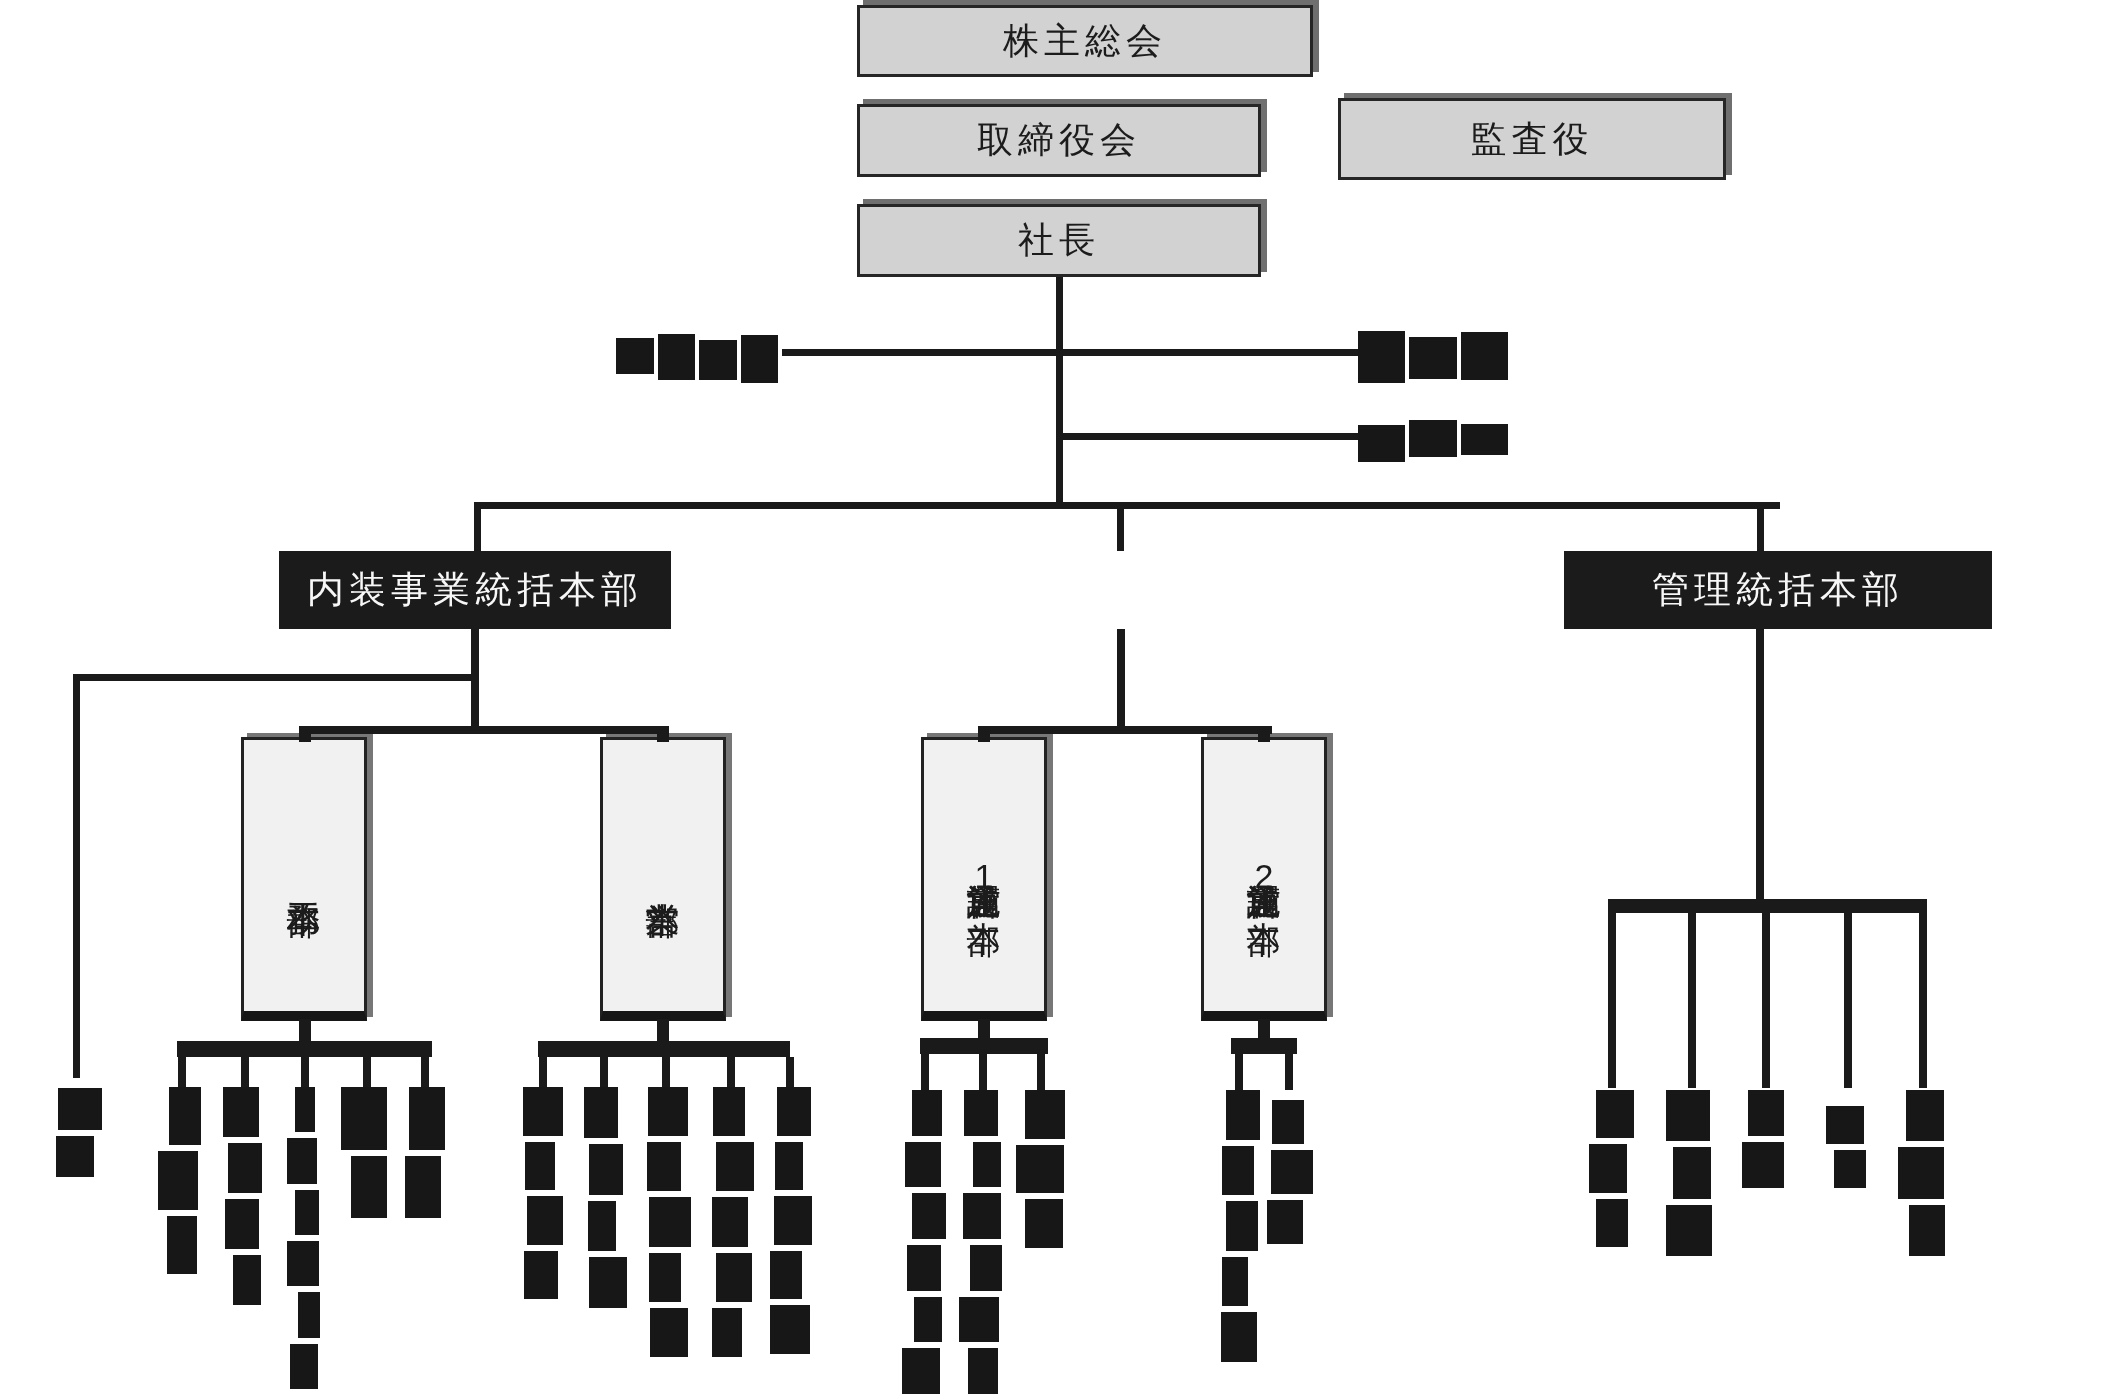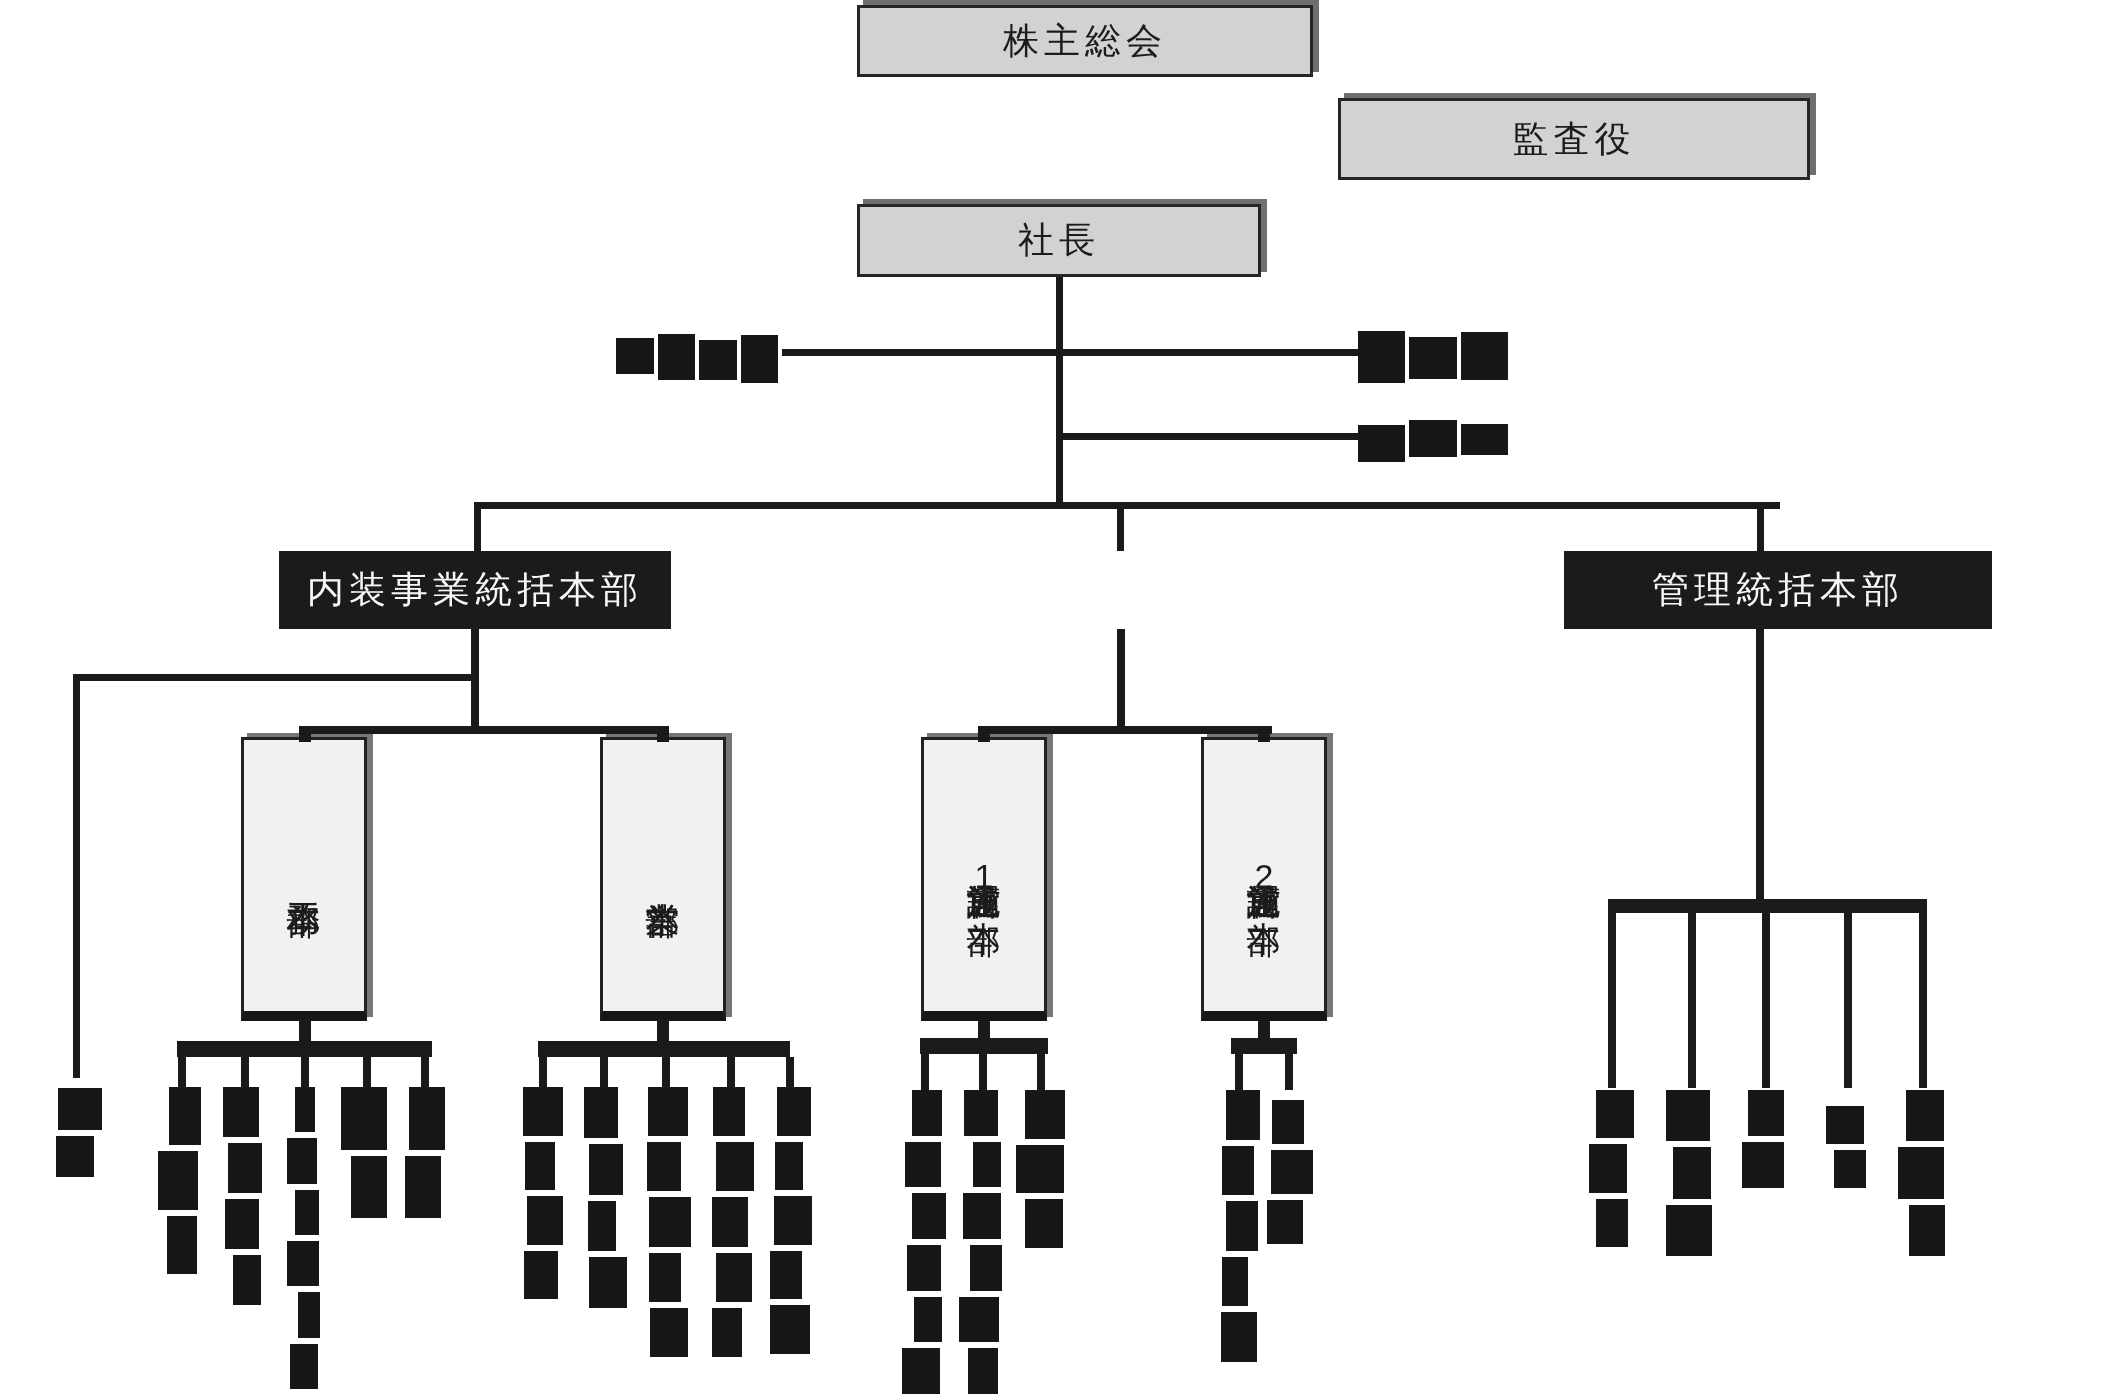--- a/index.html
+++ b/index.html
@@ -38,6 +38,7 @@
 
   <div class="box" style="left:857px;top:5px;width:456px;height:72px">株主総会</div>
 
+  <div class="box" style="left:857px;top:104px;width:404px;height:73px">取締役会</div>
 
   <div class="box" style="left:1338px;top:98px;width:472px;height:82px">監査役</div>
 

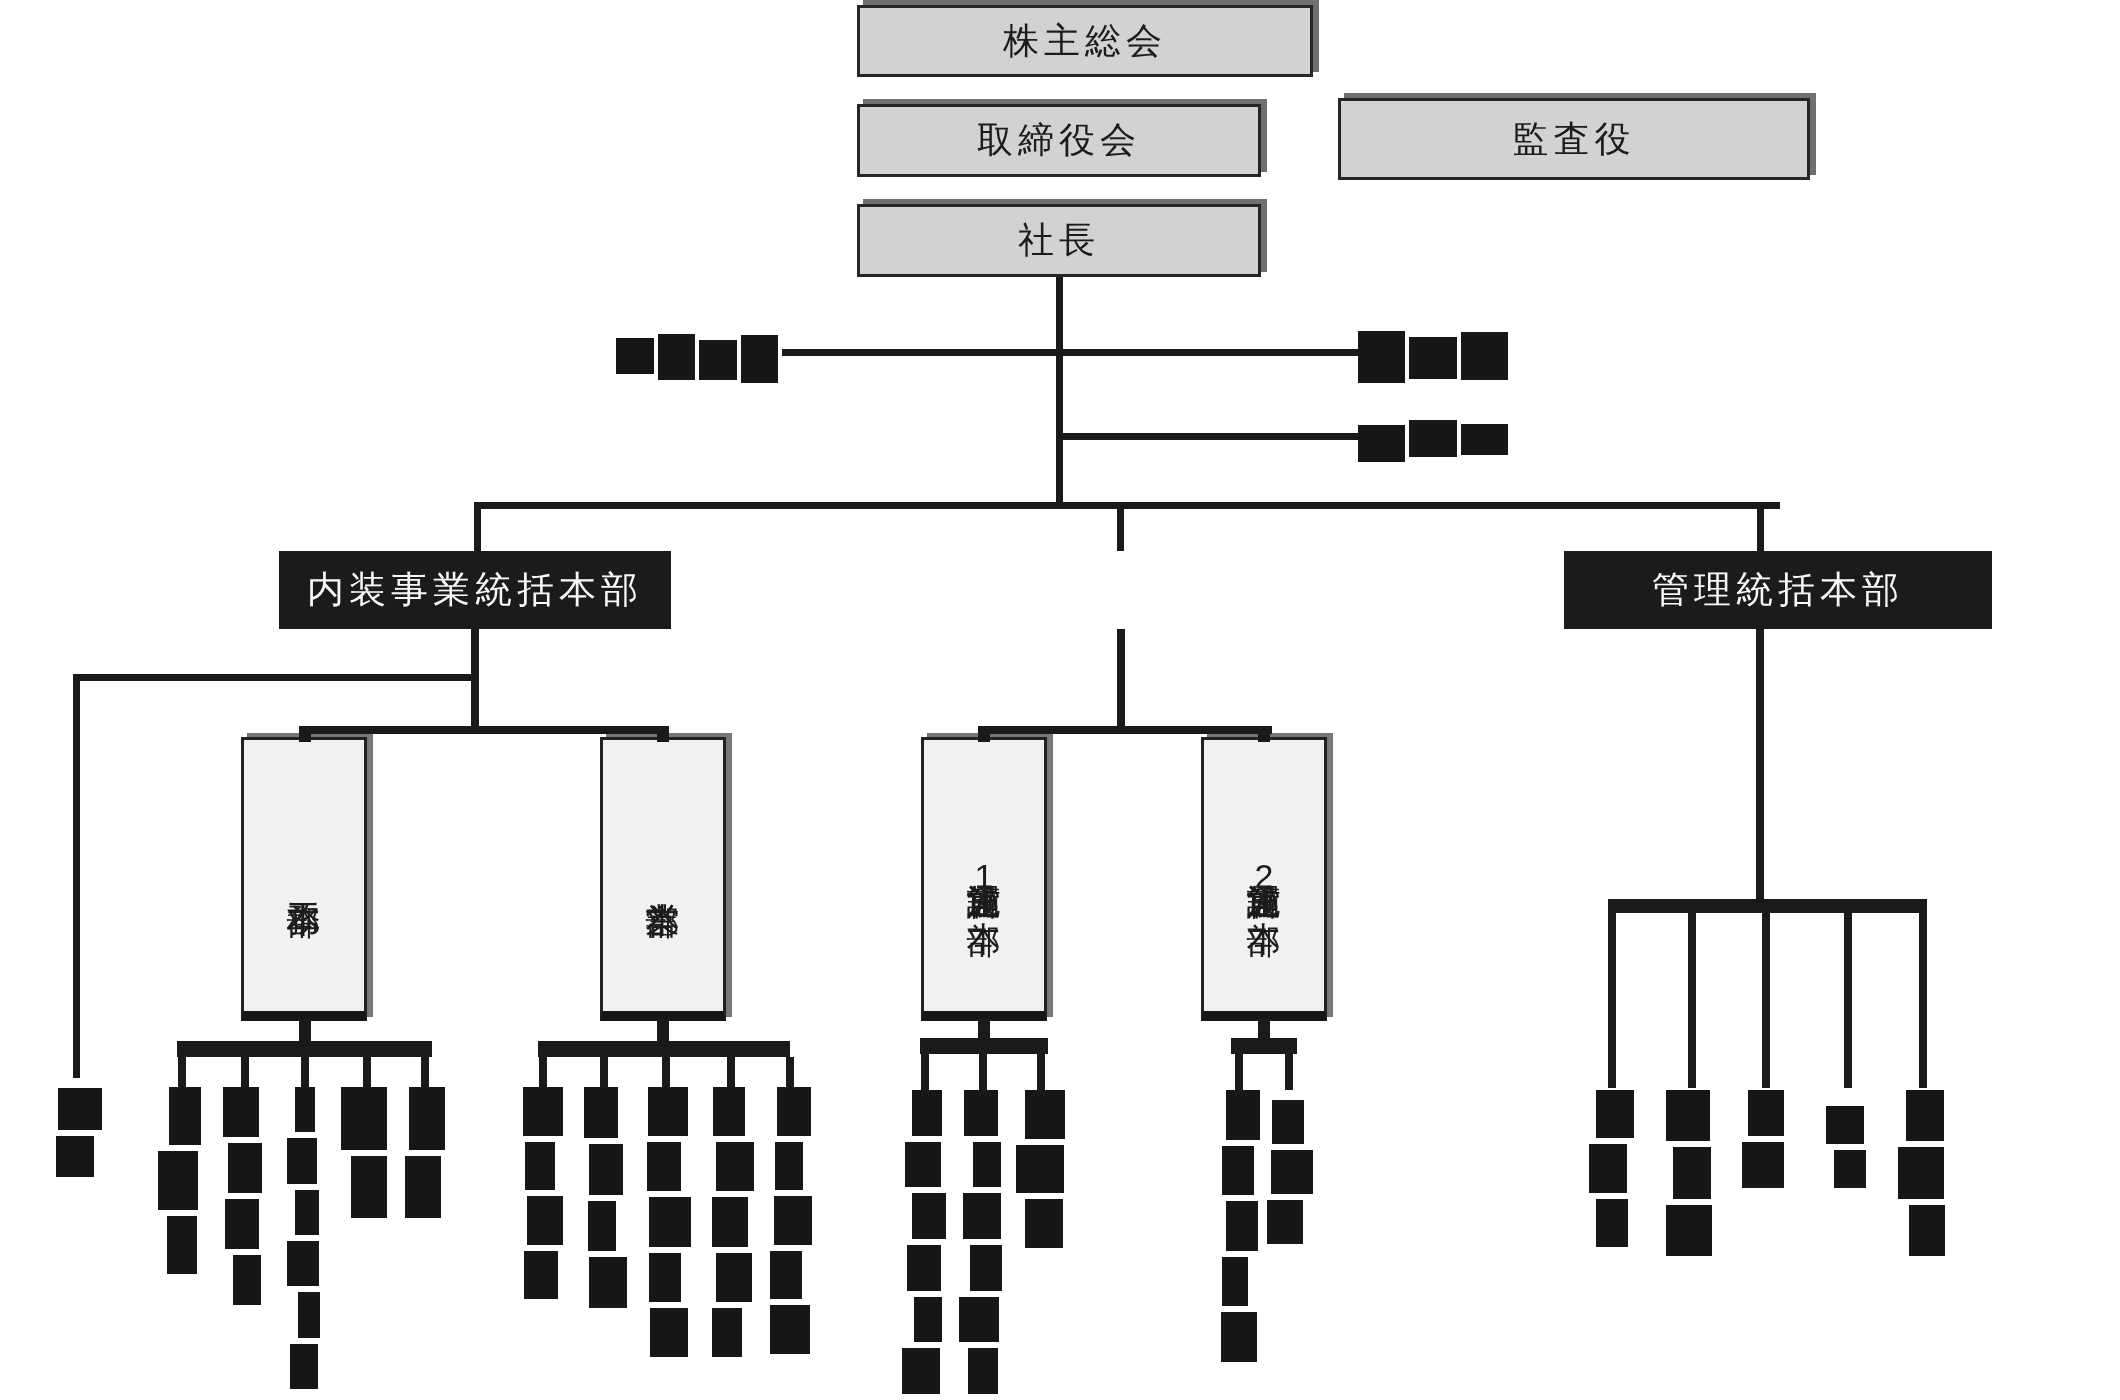--- a/index.html
+++ b/index.html
@@ -40,7 +40,7 @@
 
   <div class="box" style="left:857px;top:104px;width:404px;height:73px">取締役会</div>
 
-  <div class="box" style="left:1338px;top:98px;width:472px;height:82px">監査役</div>
+  <div class="box" style="left:1338px;top:98px;width:388px;height:82px">監査役</div>
 
   <div class="box black" style="left:279px;top:551px;width:392px;height:78px">内装事業統括本部</div>
 

